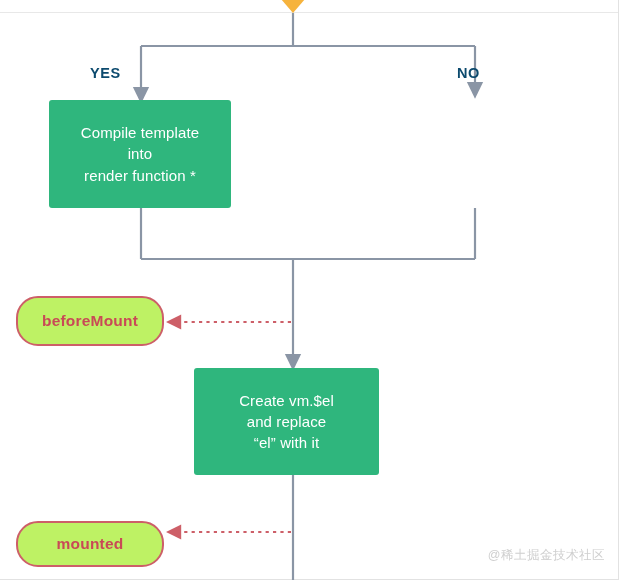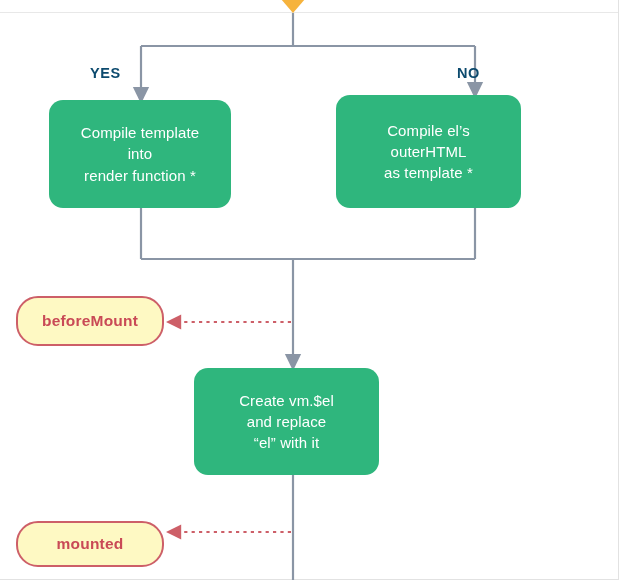--- a/index.html
+++ b/index.html
@@ -48,7 +48,7 @@
     position: absolute;
     box-sizing: border-box;
     background: #2fb67d;
-    border-radius: 14px;
+    border-radius: 3px;
     color: #ffffff;
     display: flex;
     align-items: center;

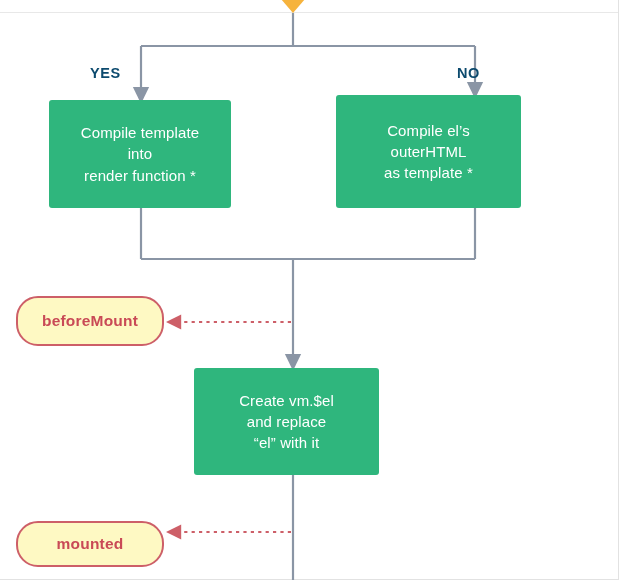--- a/index.html
+++ b/index.html
@@ -158,9 +158,6 @@
 into
 render function *</div>
 
-  <div class="proc" id="proc-compile-outerhtml">Compile el’s
-outerHTML
-as template *</div>
 
   <div class="proc" id="proc-create-vm-el">Create vm.$el
 and replace

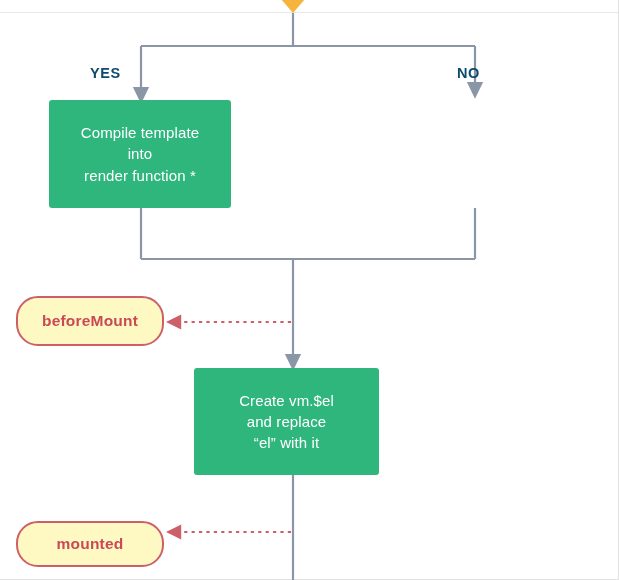--- a/index.html
+++ b/index.html
@@ -68,7 +68,7 @@
   .hook {
     position: absolute;
     box-sizing: border-box;
-    background: #fef9c3;
+    background: #bef264;
     border: 2px solid #cd5f68;
     border-radius: 22px;
     color: #c94a56;

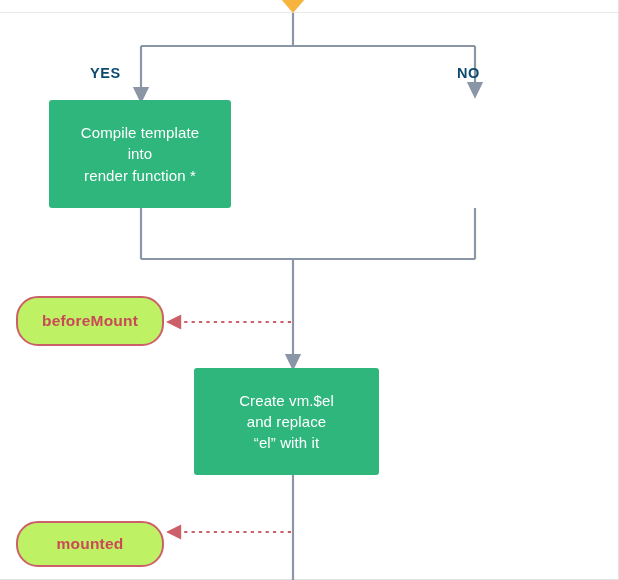--- a/index.html
+++ b/index.html
@@ -167,6 +167,7 @@
 
   <div class="hook" id="hook-mounted">mounted</div>
 
+  <div id="watermark">@稀土掘金技术社区</div>
 
 </div>
 

